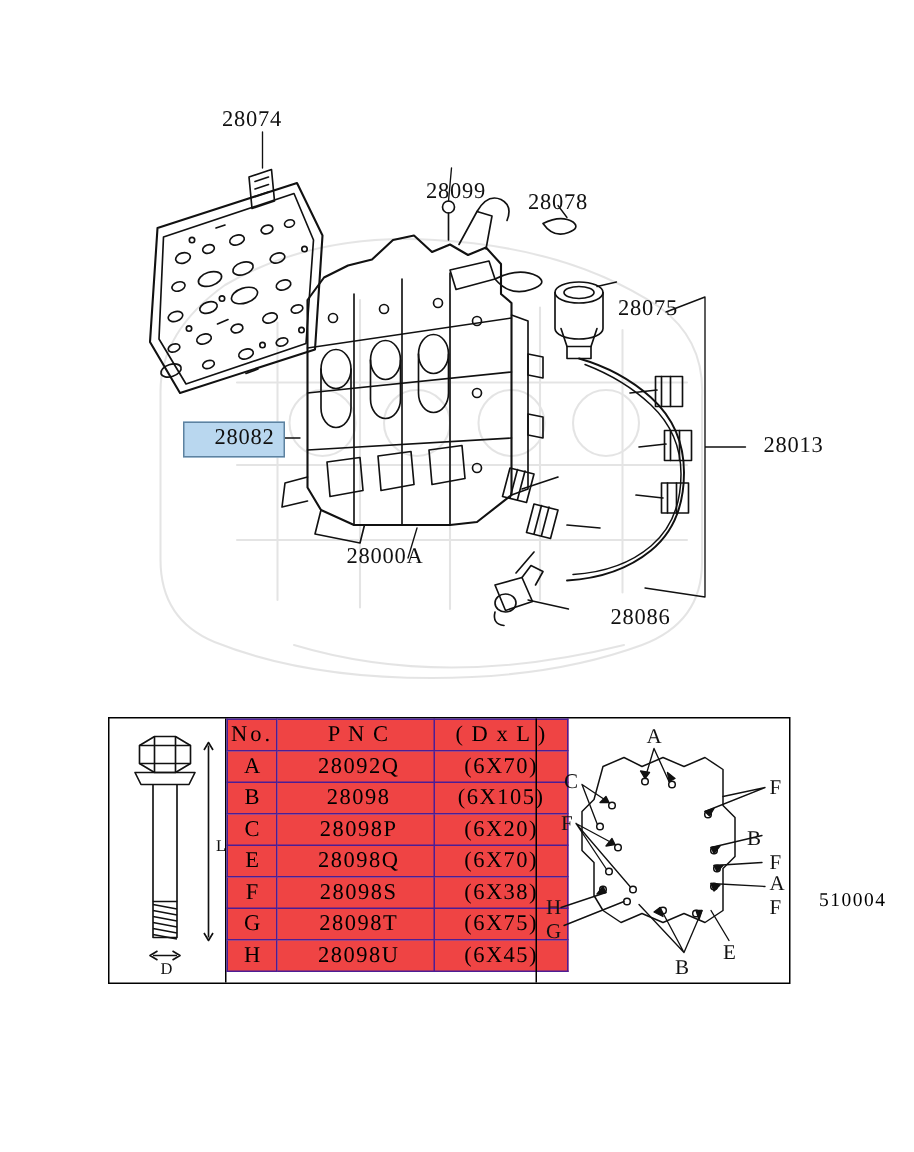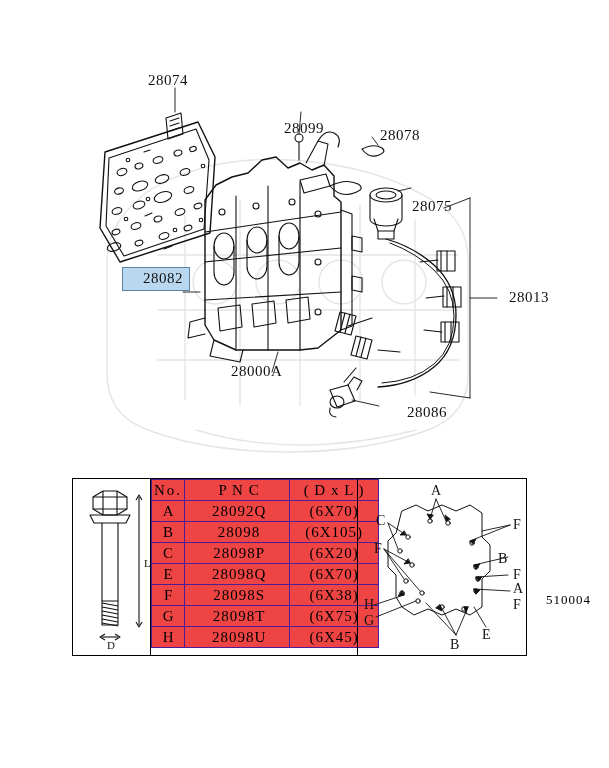--- a/index.html
+++ b/index.html
@@ -245,7 +245,7 @@
 
   <div class="lbl" style="left:148px;top:72px;">28074</div>
   <div class="lbl" style="left:284px;top:96px;margin-top:24px;">28099</div>
-  <div class="lbl" style="left:352px;top:127px;margin-left:28px;">28078</div>
+  <div class="lbl" style="left:352px;top:127px;">28078</div>
   <div class="lbl" style="left:412px;top:178px;margin-top:20px;">28075</div>
   <div class="lbl" style="left:509px;top:289px;">28013</div>
   <div class="lbl" style="left:383px;top:404px;margin-left:24px;">28086</div>

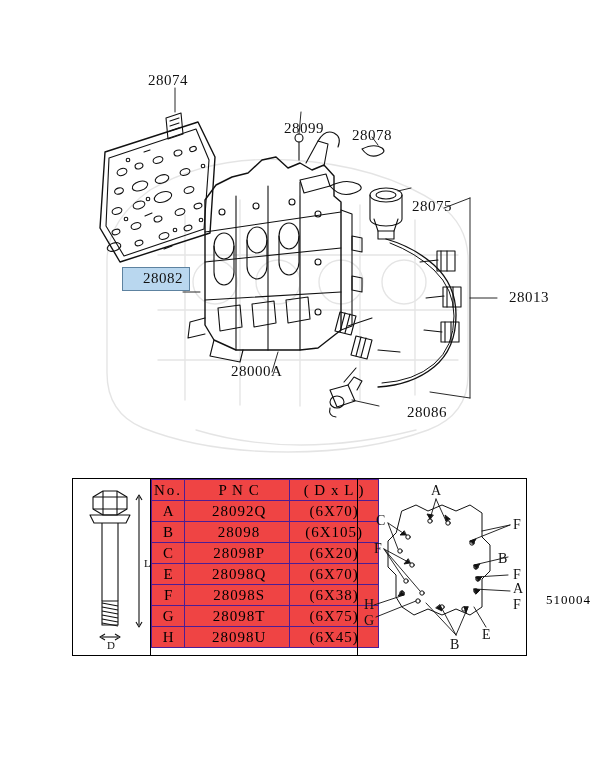--- a/index.html
+++ b/index.html
@@ -250,7 +250,7 @@
   <div class="lbl" style="left:509px;top:289px;">28013</div>
   <div class="lbl" style="left:383px;top:404px;margin-left:24px;">28086</div>
   <div class="lbl" style="left:231px;top:363px;">28000A</div>
-  <div class="highlight" style="left:122px;top:267px;padding-left:20px;">28082</div>
+  <div class="highlight" style="left:122px;top:281px;padding-left:20px;">28082</div>
 
   <div id="tablebox">
 

